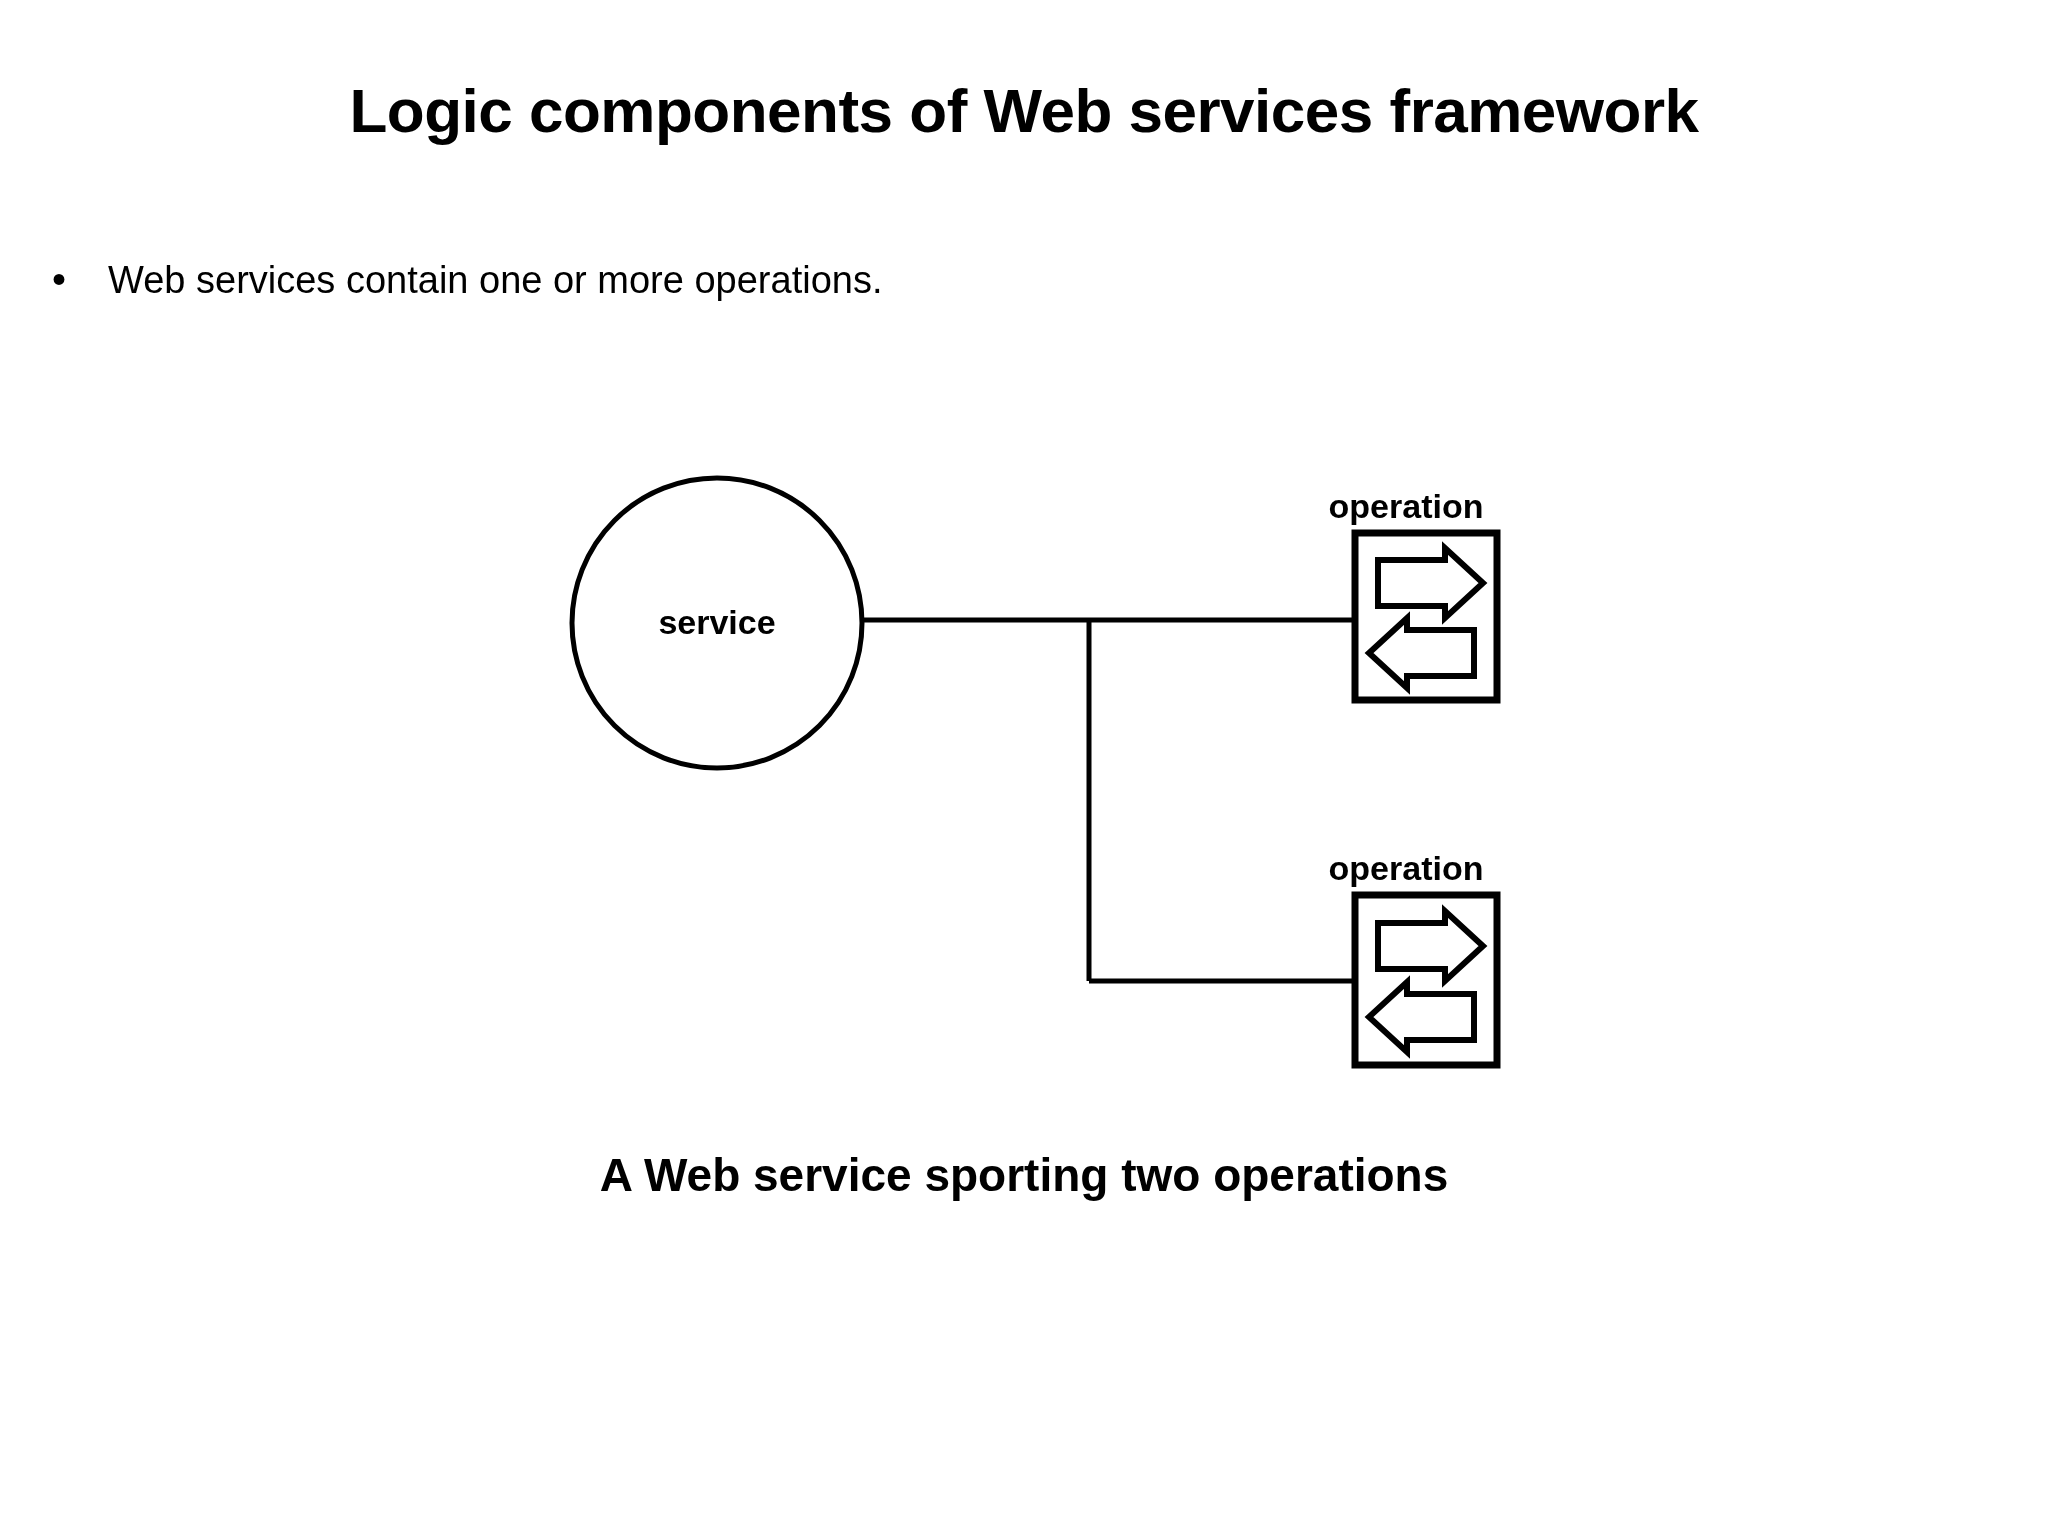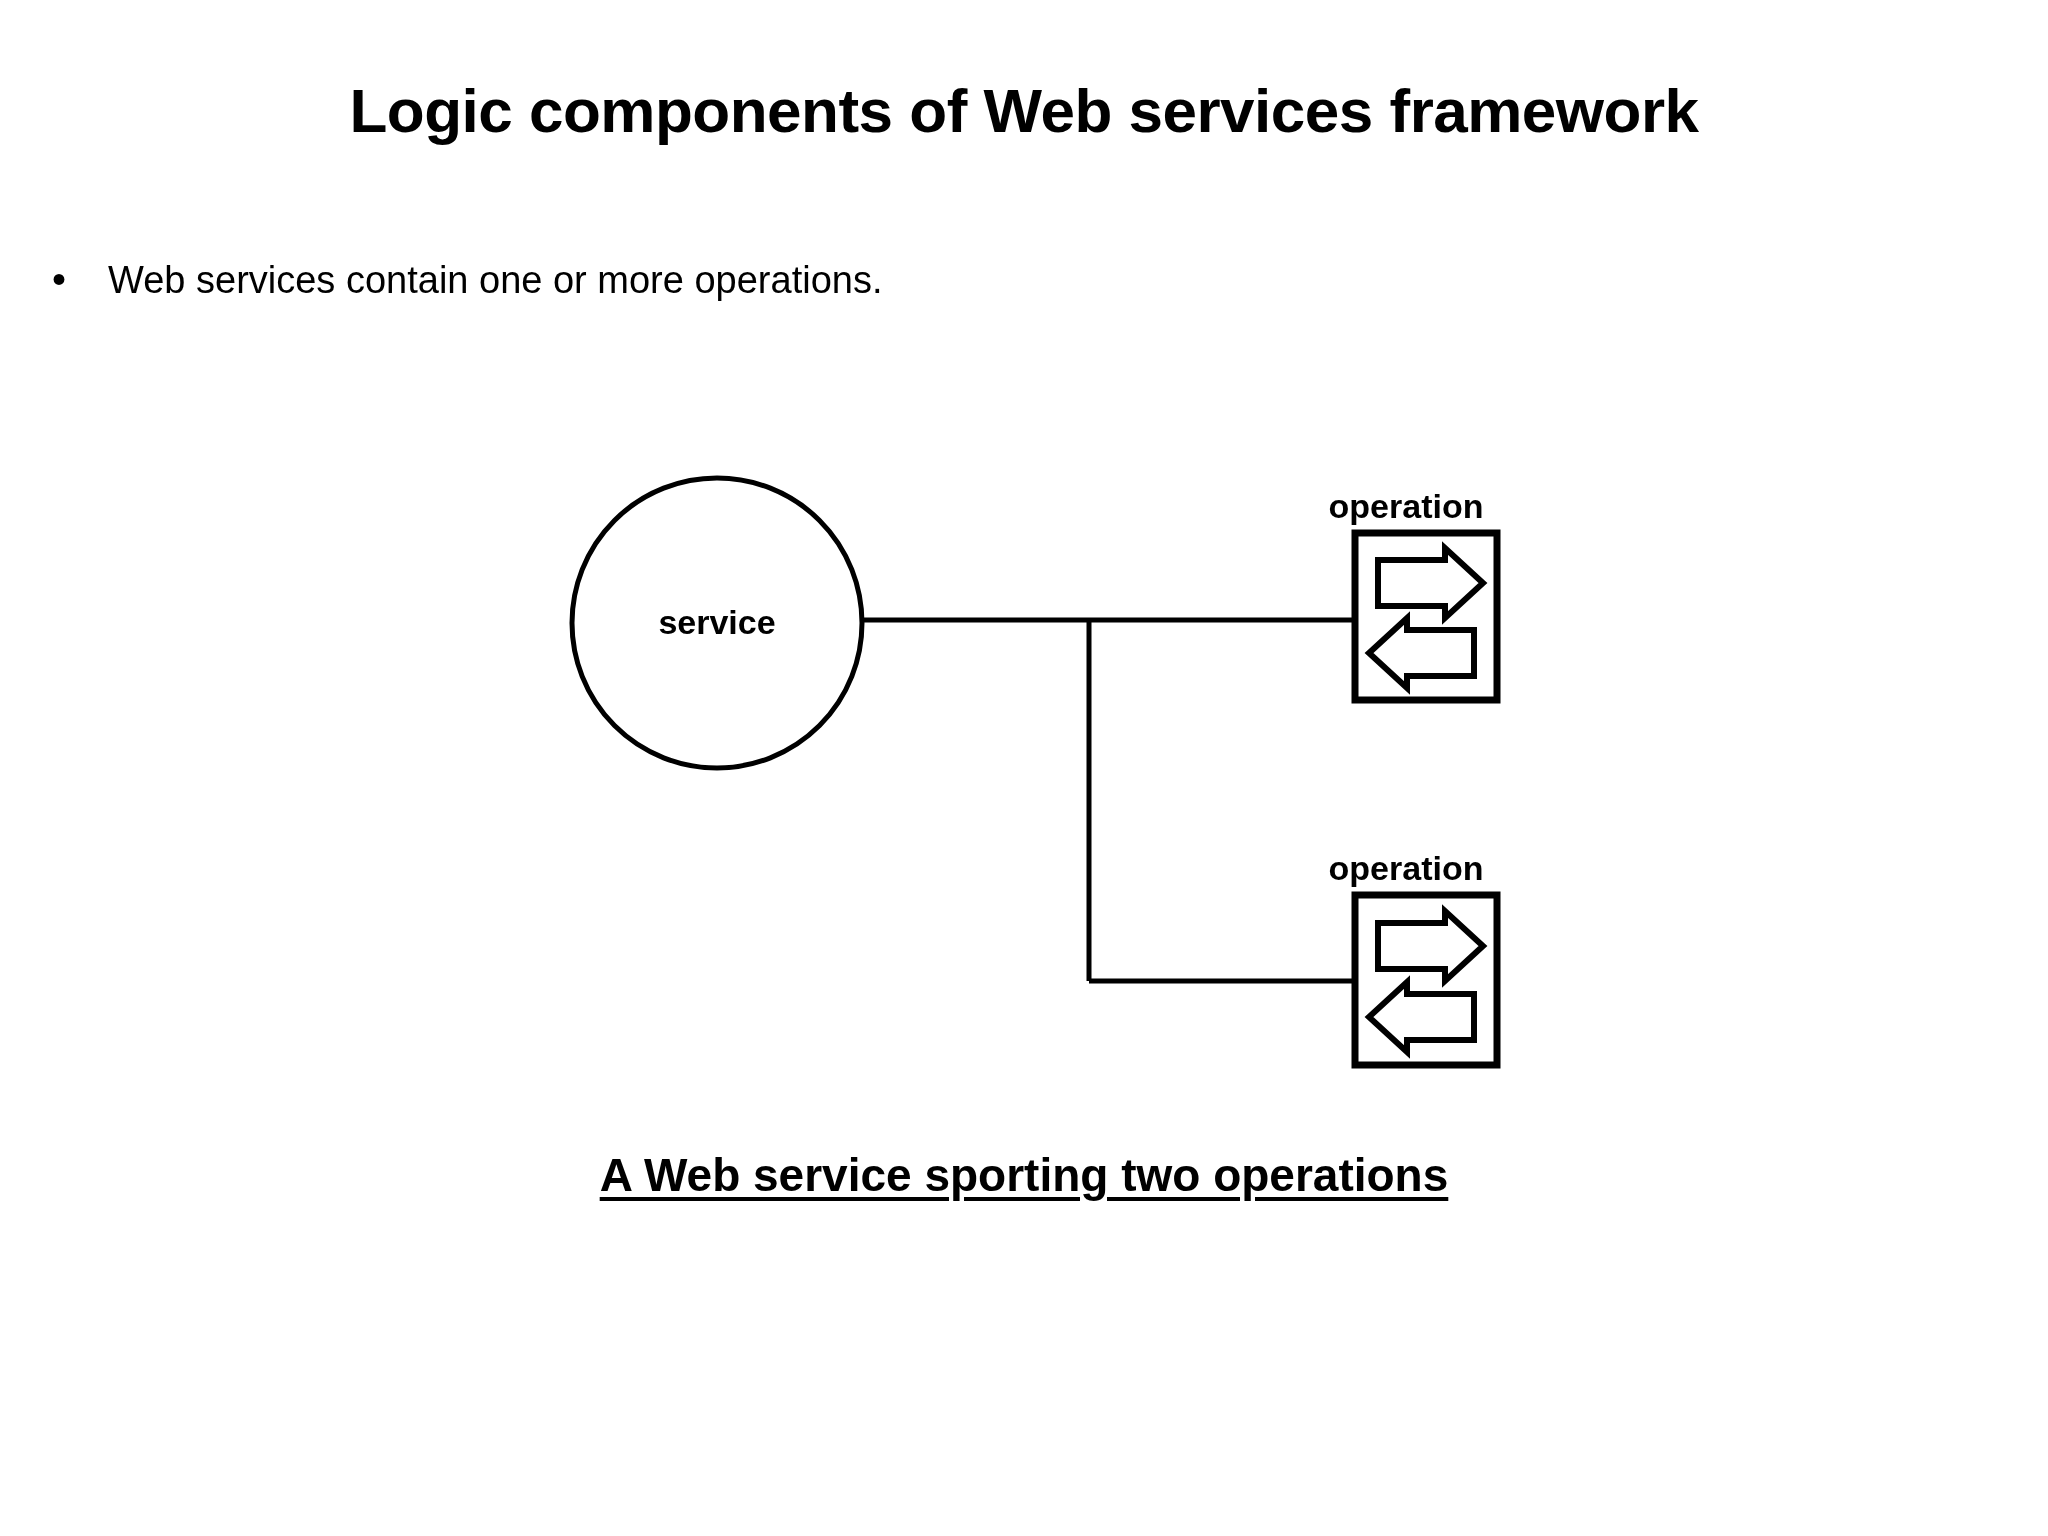--- a/index.html
+++ b/index.html
@@ -84,7 +84,6 @@
     text-align: center;
     font-size: 46px;
     font-weight: bold;
-    text-decoration: underline;
     text-underline-offset: 6px;
     font-family: "Liberation Sans", sans-serif;
     white-space: nowrap;

